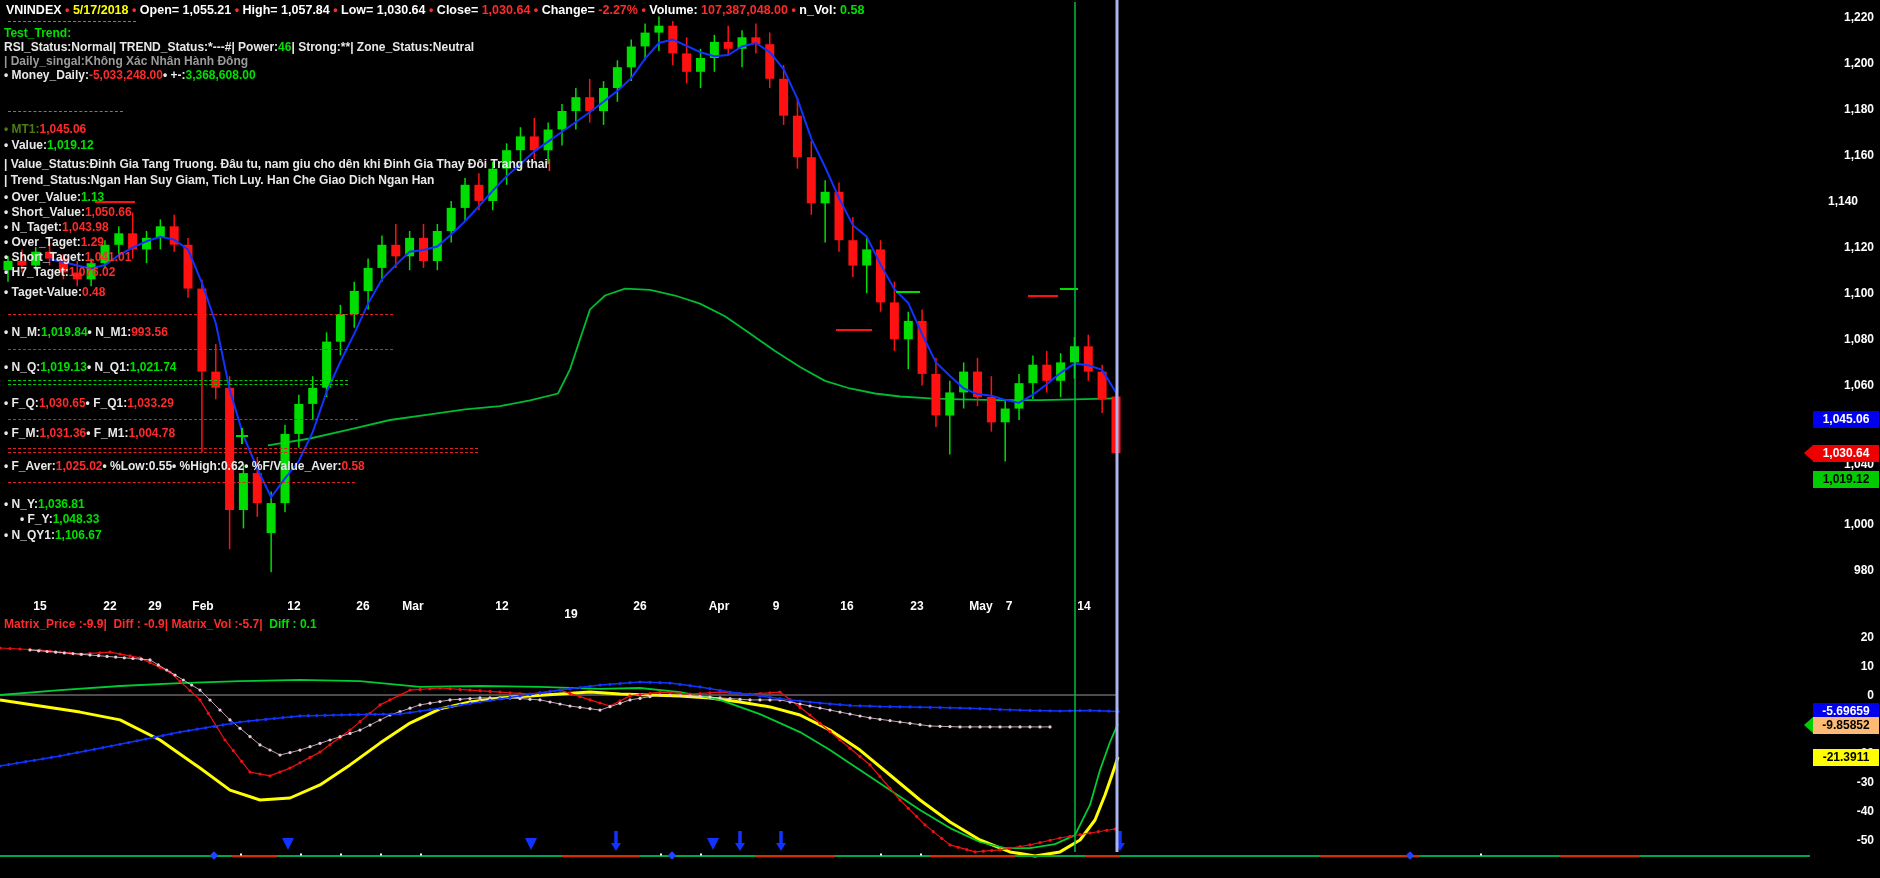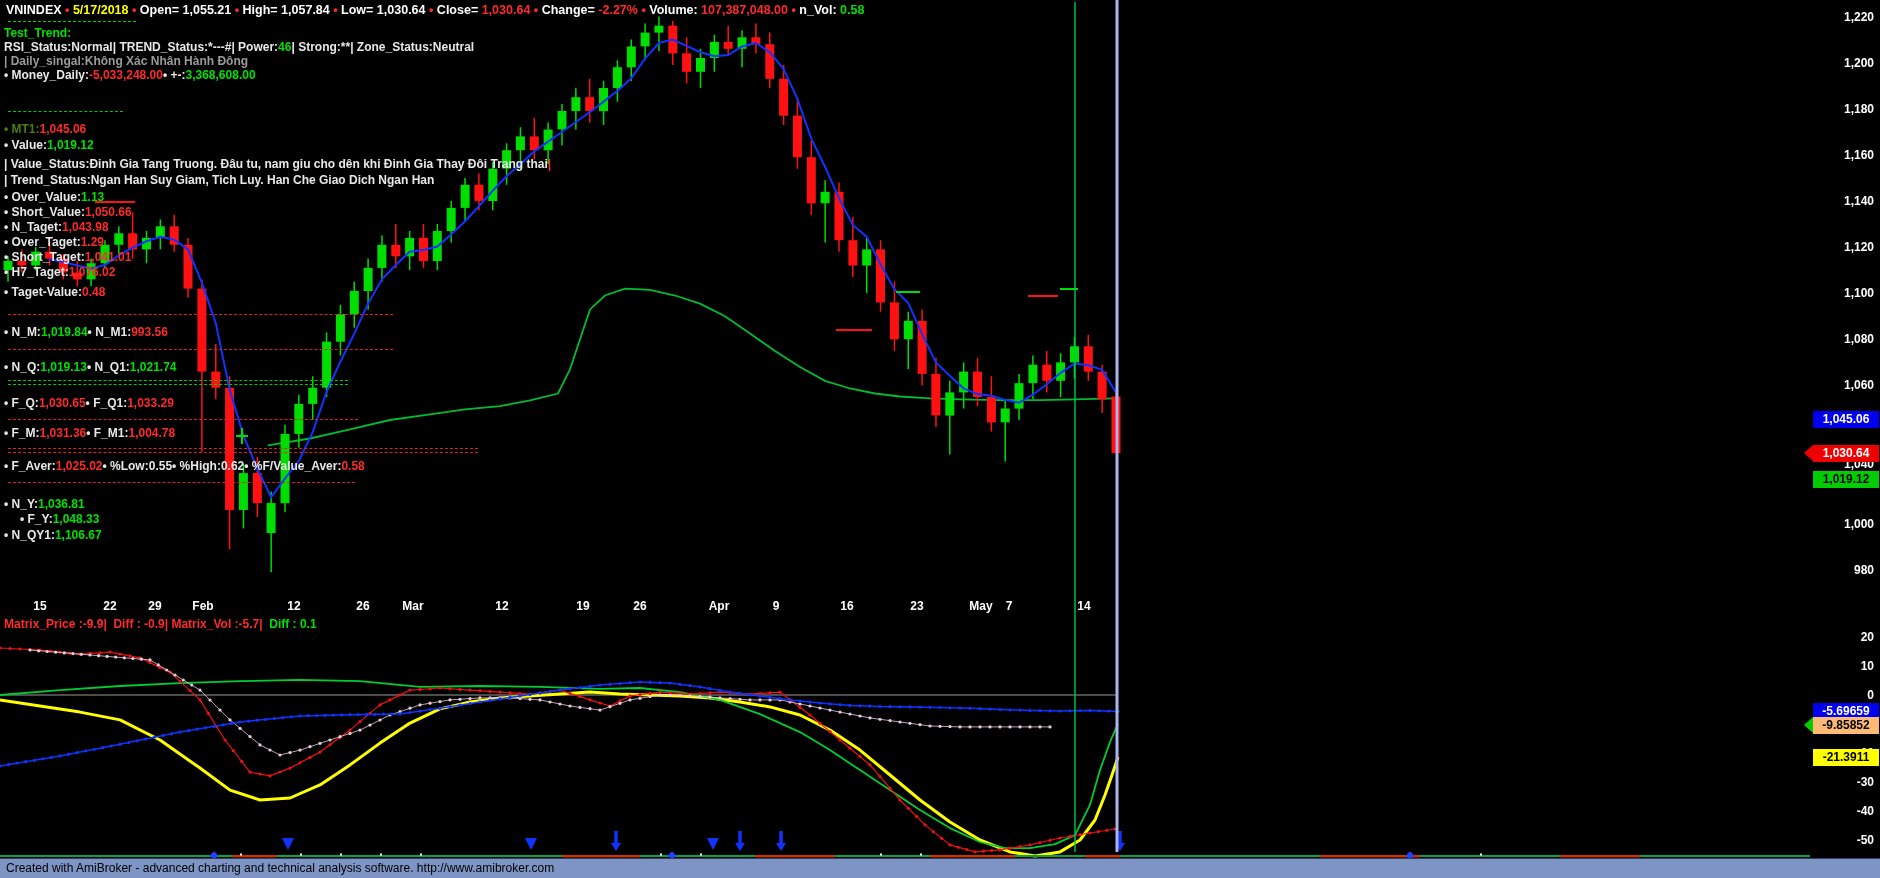--- a/index.html
+++ b/index.html
@@ -632,7 +632,7 @@
       <div class="axis-label" style="top: 56px;">1,200</div>
       <div class="axis-label" style="top: 102px;">1,180</div>
       <div class="axis-label" style="top: 148px;">1,160</div>
-      <div class="axis-label" style="top: 194px;">1,140</div>
+      <div class="axis-label" style="top: 194px; text-align: center;">1,140</div>
       <div class="axis-label" style="top: 240px;">1,120</div>
       <div class="axis-label" style="top: 286px;">1,100</div>
       <div class="axis-label" style="top: 332px;">1,080</div>

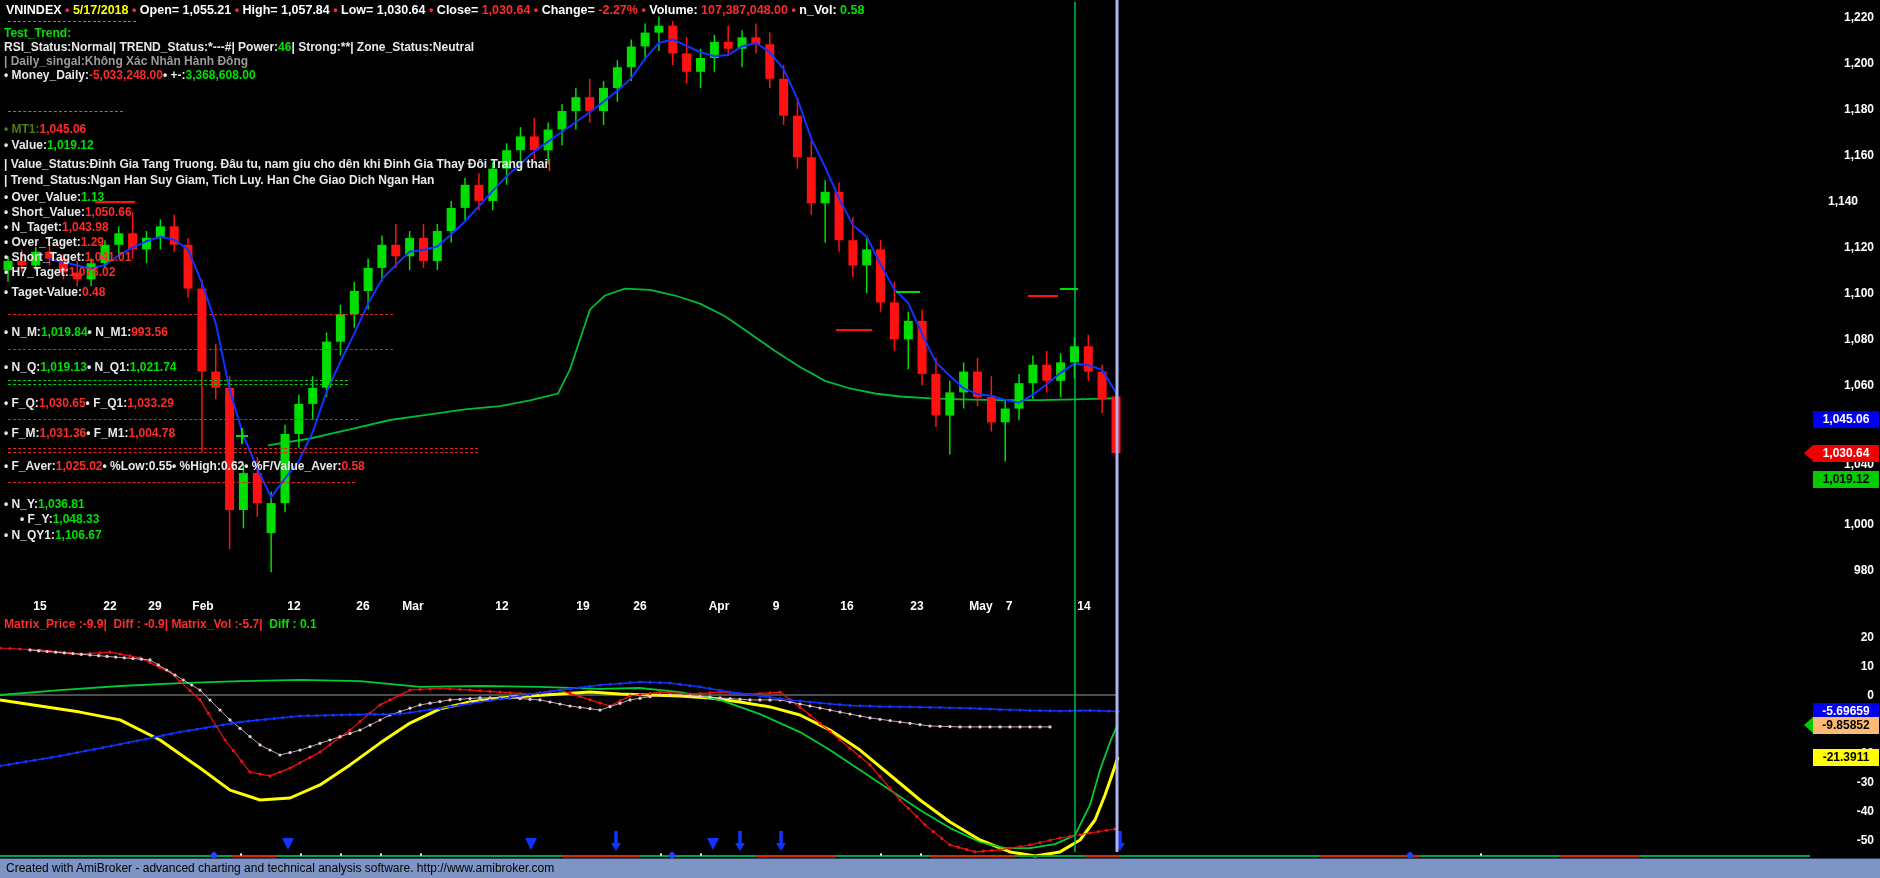--- a/index.html
+++ b/index.html
@@ -658,7 +658,7 @@
       <div class="date-label" style="left: 340px; font-weight: 600;">26</div>
       <div class="date-label" style="left: 390px; font-weight: 700;">Mar</div>
       <div class="date-label" style="left: 479px; font-weight: 600;">12</div>
-      <div class="date-label" style="left: 560px; font-weight: 600;">19</div>
+      <div class="date-label" style="left: 548px; font-weight: 600; margin-top: 8px;">19</div>
       <div class="date-label" style="left: 617px; font-weight: 600;">26</div>
       <div class="date-label" style="left: 696px; font-weight: 700;">Apr</div>
       <div class="date-label" style="left: 753px; font-weight: 600;">9</div>

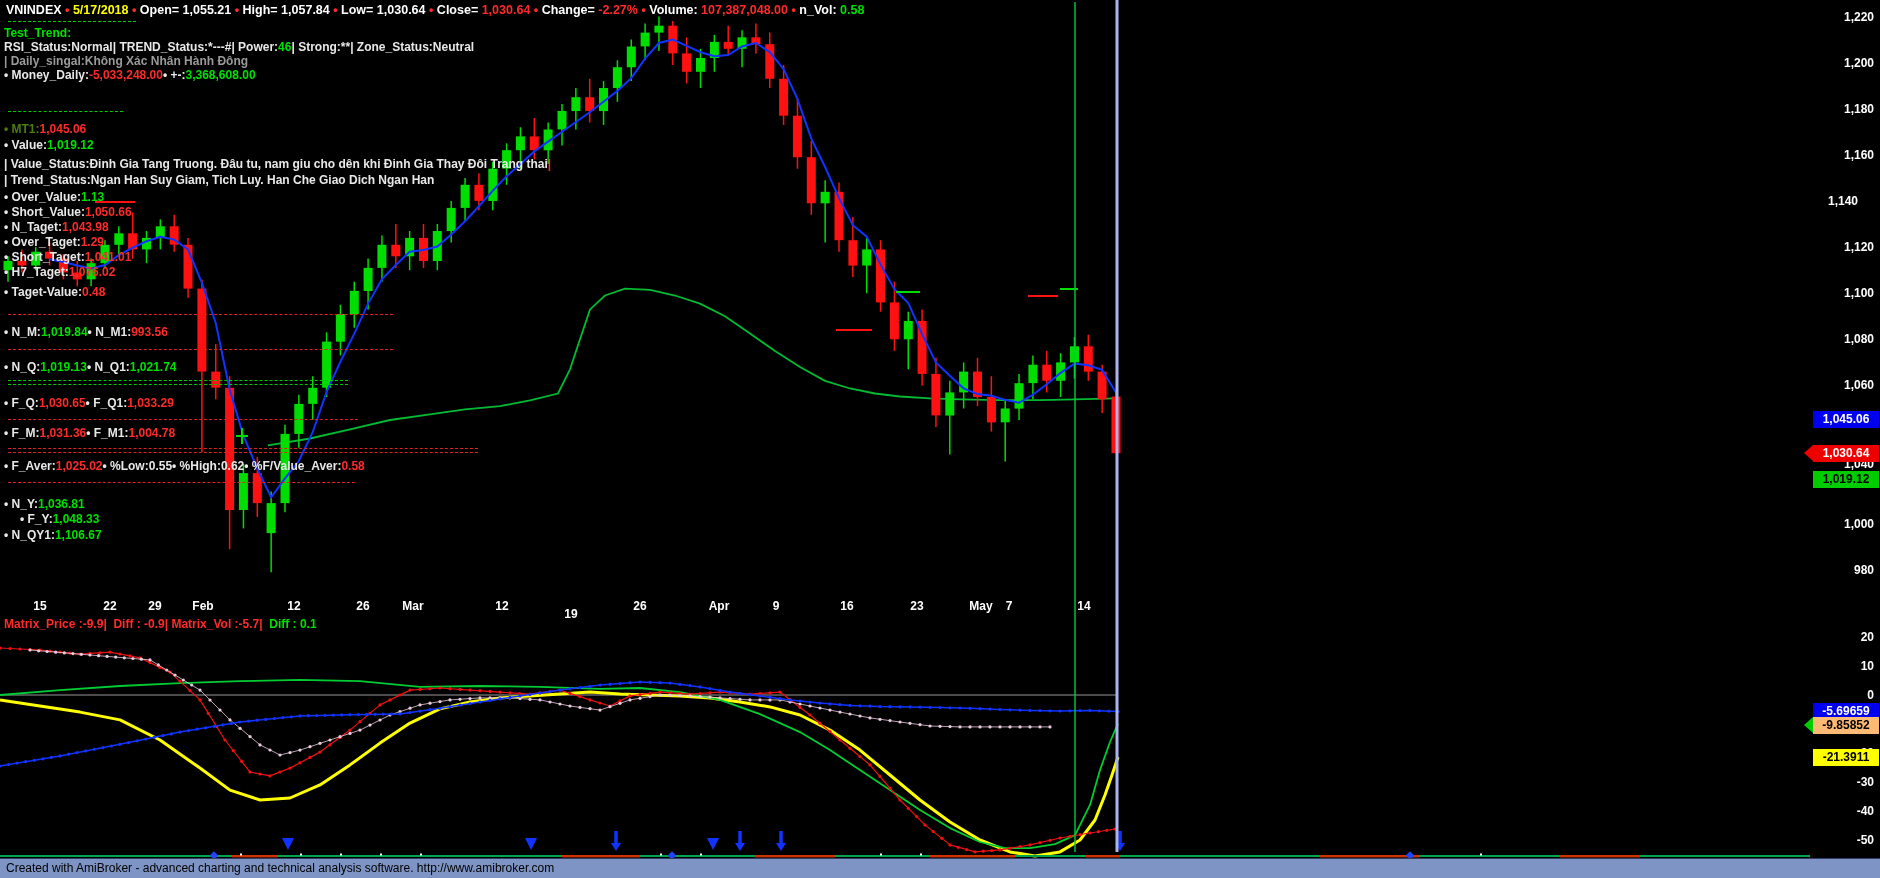--- a/index.html
+++ b/index.html
@@ -679,9 +679,6 @@
     </div>
   <div class="pane-hit" style="top:0;height:596px;"></div>
   <div class="pane-hit" style="top:614px;height:238px;"></div>
-  <div id="status-bar">
-    <span>Created with AmiBroker - advanced charting and technical analysis software. http://www.amibroker.com</span>
-  </div>
 </div>
 
 </body></html>

